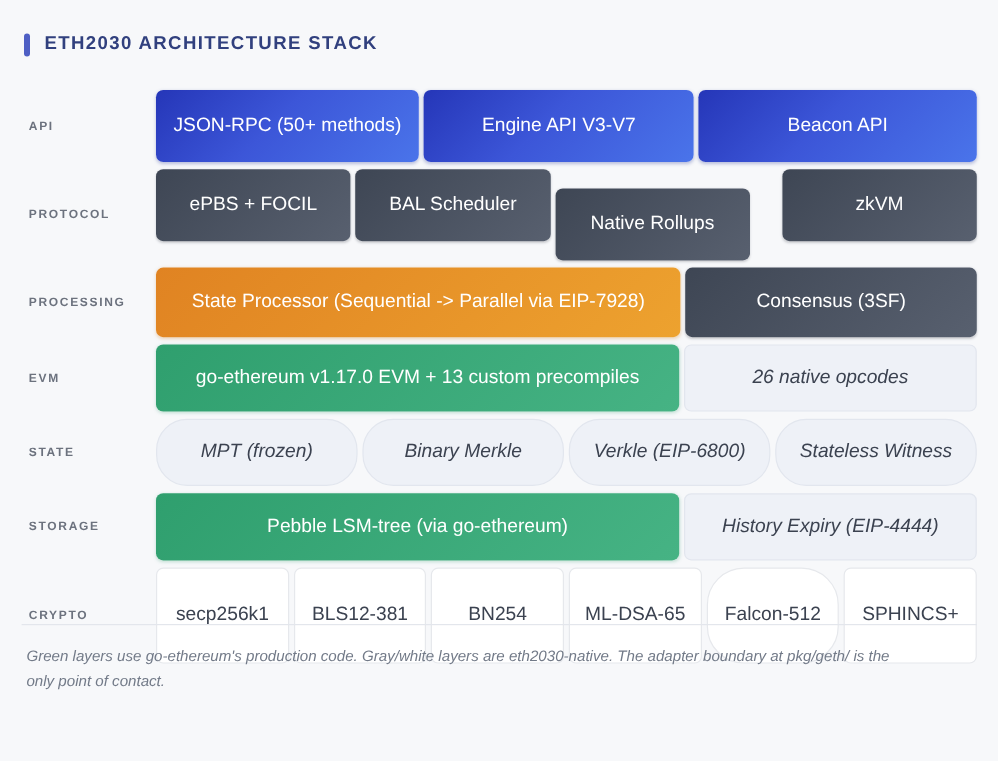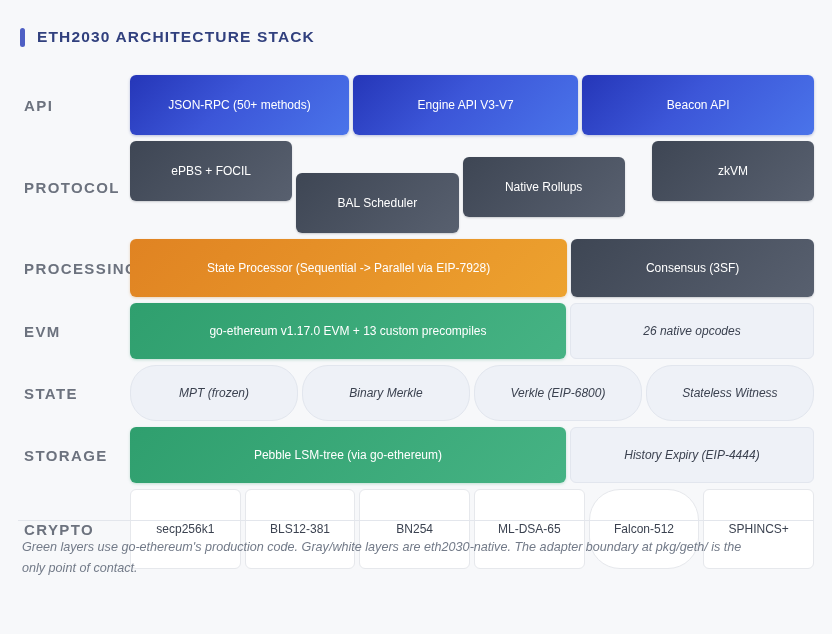--- a/index.html
+++ b/index.html
@@ -68,7 +68,7 @@
     flex: 0 0 112px;
     display: flex;
     align-items: center;
-    font-size: 15px;
+    font-size: 10px;
     font-weight: bold;
     letter-spacing: 1.4px;
     color: #6c727e;

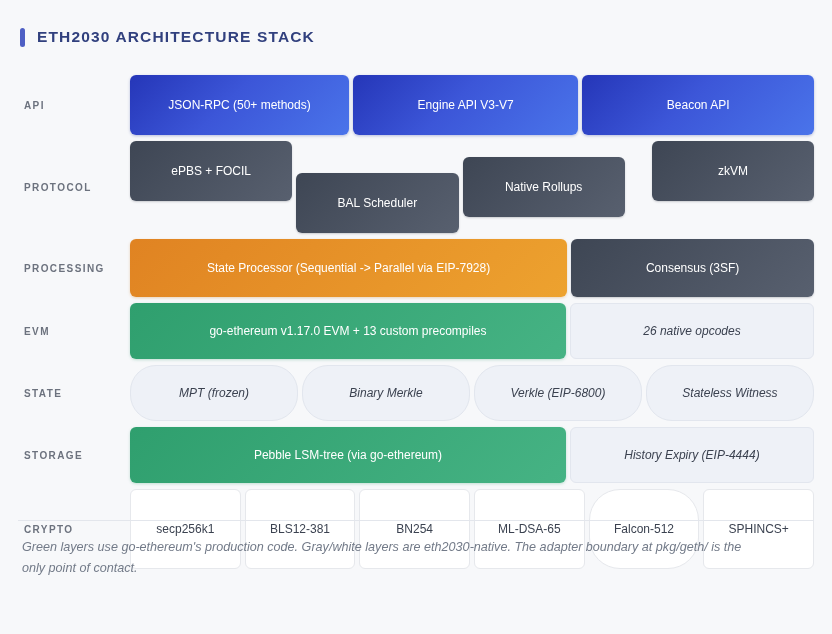--- a/index.html
+++ b/index.html
@@ -91,7 +91,7 @@
     justify-content: center;
     text-align: center;
     border-radius: 6px;
-    font-size: 12px;
+    font-size: 16px;
     line-height: 1.35;
     padding: 6px 8px;
     min-width: 0;

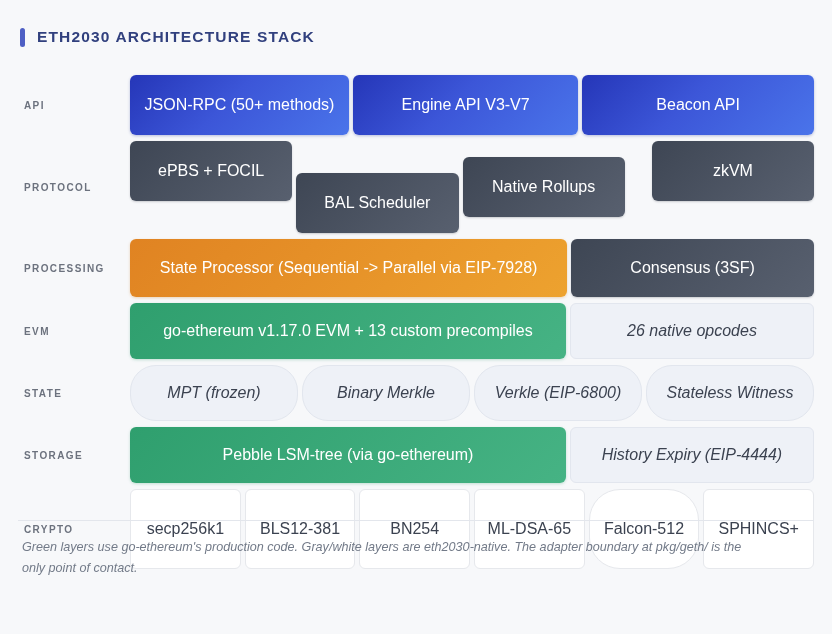--- a/index.html
+++ b/index.html
@@ -186,7 +186,7 @@
         <div class="row-label">PROTOCOL</div>
         <div class="row-cells">
           <div class="cell slate" style="flex: 25 1 0px;">ePBS + FOCIL</div>
-          <div class="cell slate" style="flex: 25 1 0px; margin-top: 32px;">BAL Scheduler</div>
+          <div class="cell slate" style="flex: 25 1 0px;">BAL Scheduler</div>
           <div class="cell slate" style="flex: 25 1 0px; margin-top: 16px;">Native Rollups</div>
           <div class="cell slate" style="flex: 25 1 0px; margin-left: 23px;">zkVM</div>
         </div>

